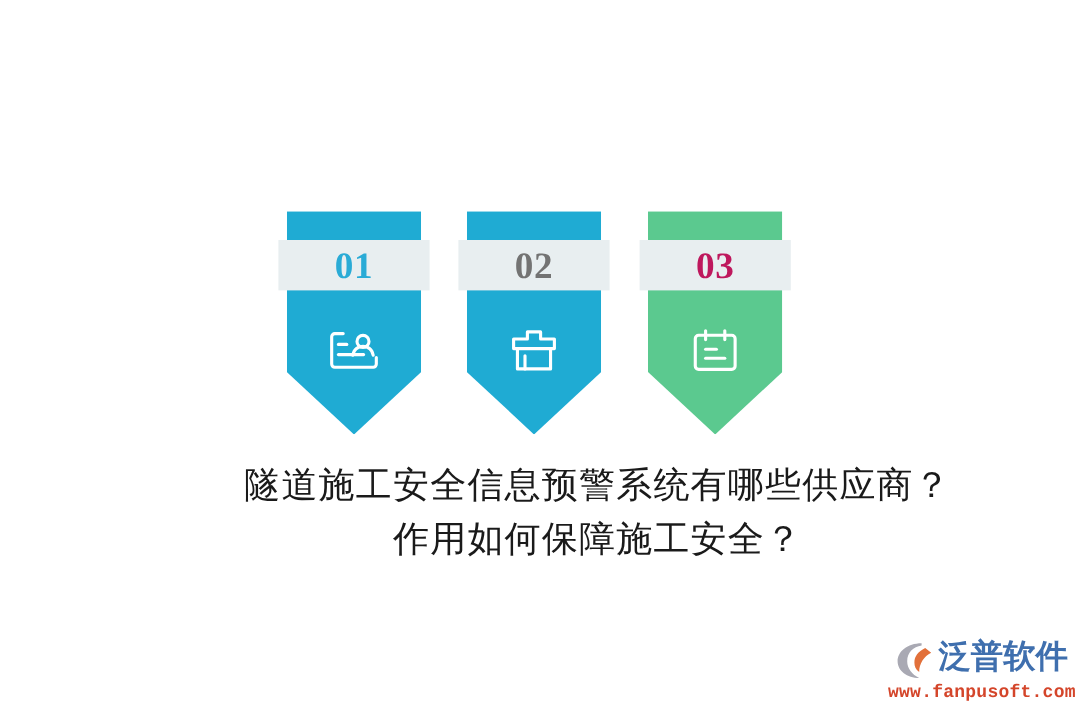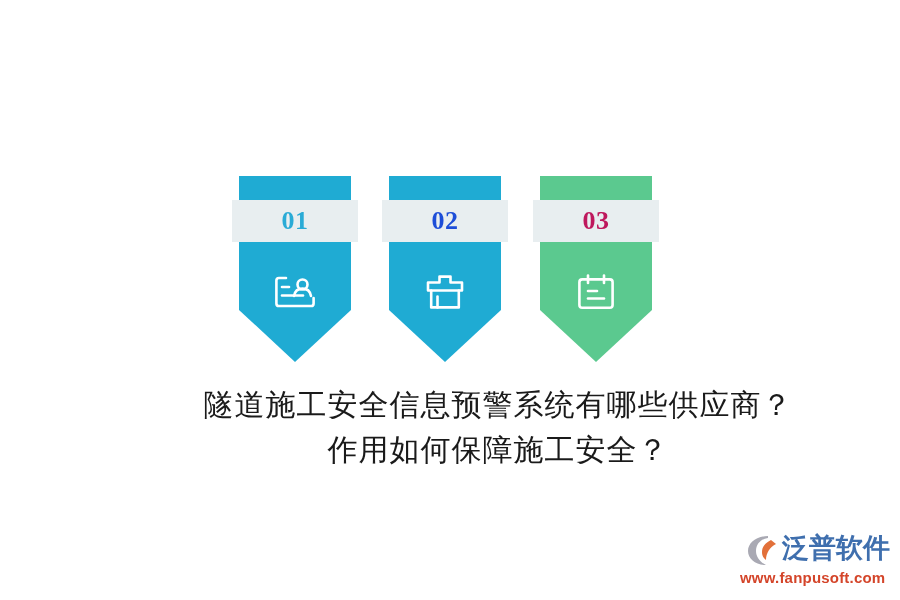--- a/index.html
+++ b/index.html
@@ -68,7 +68,7 @@
 
   .num-text {
     font-family: "Liberation Serif", serif;
-    font-size: 26px;
+    font-size: 31px;
     font-weight: 700;
     letter-spacing: 0.5px;
     line-height: 1;

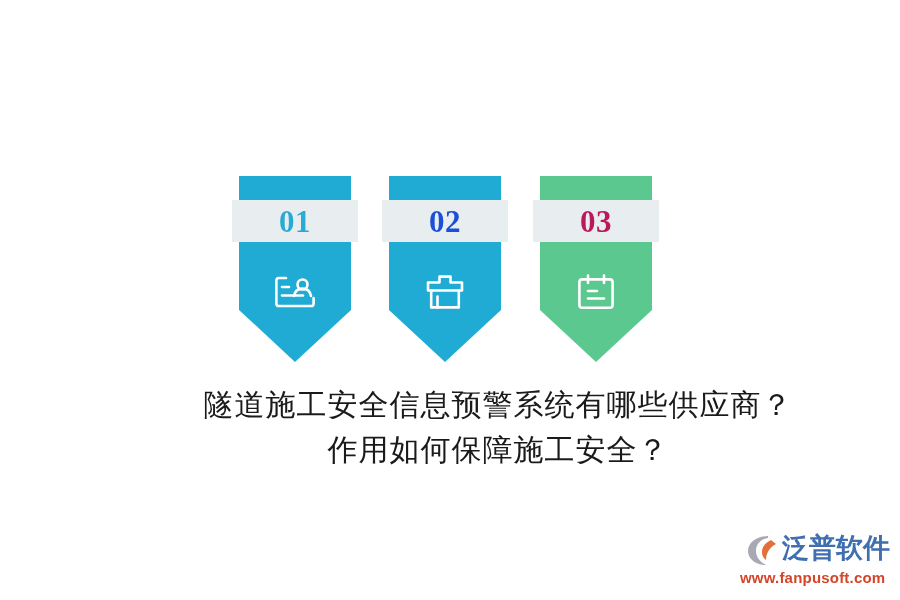--- a/index.html
+++ b/index.html
@@ -174,7 +174,7 @@
     <div class="banner banner-2">
       <div class="ribbon" style="background:#1fabd3;"></div>
       <div class="num-band">
-        <span class="num-text" style="color:#1d4ed8;text-align:center;">02</span>
+        <span class="num-text" style="color:#737373;text-align:center;">02</span>
       </div>
       <div class="banner-icon">
         <svg width="38" height="36" viewBox="0 0 38 36" fill="none" stroke="#ffffff" stroke-width="2.6" stroke-linecap="round" stroke-linejoin="round">

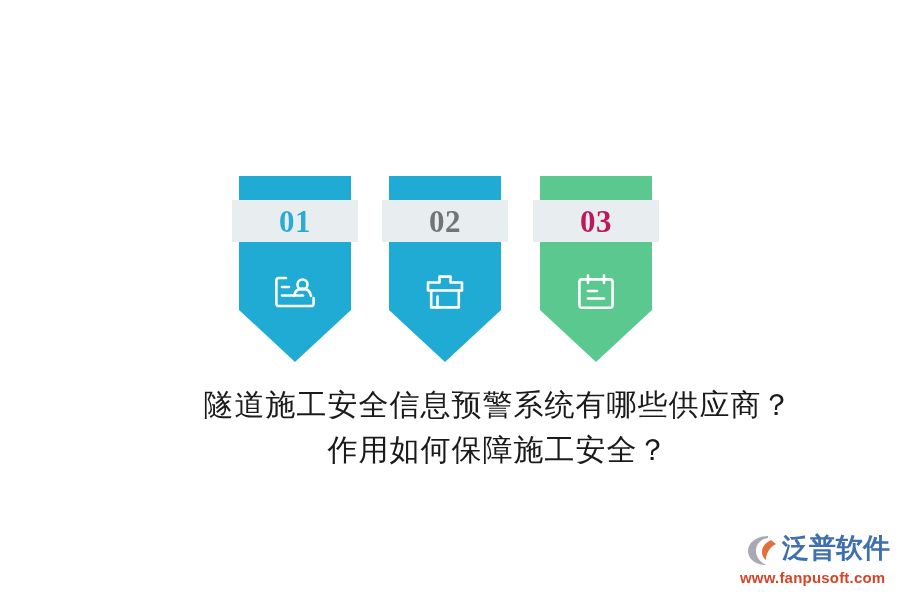--- a/index.html
+++ b/index.html
@@ -137,8 +137,8 @@
     line-height: 1;
   }
   .logo-url {
-    text-align: left;
-    font-family: Liberation Sans, sans-serif;
+    text-align: center;
+    font-family: Liberation Mono, monospace;
     font-size: 15px;
     font-weight: 700;
     color: #d4452a;

